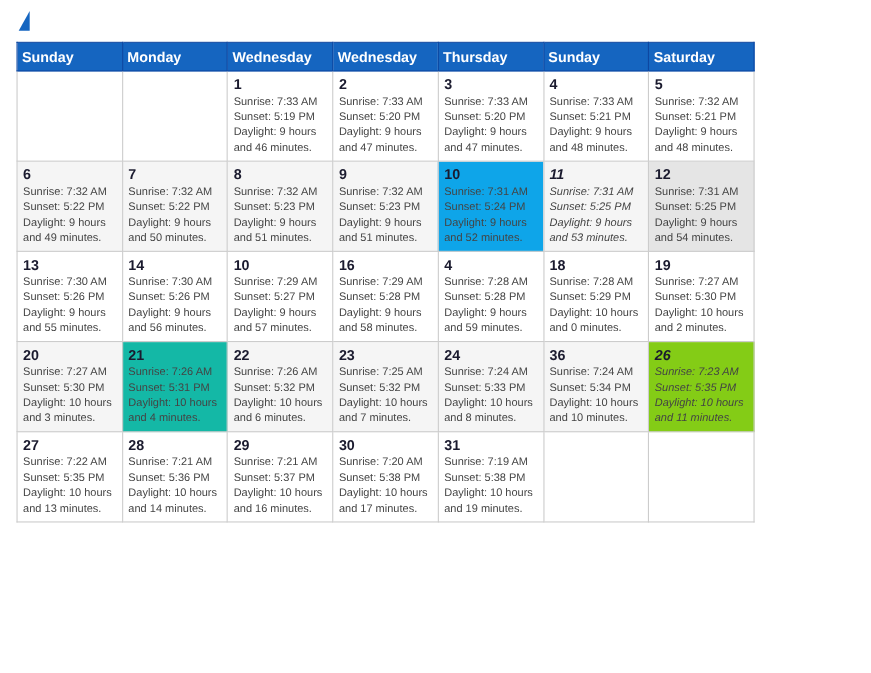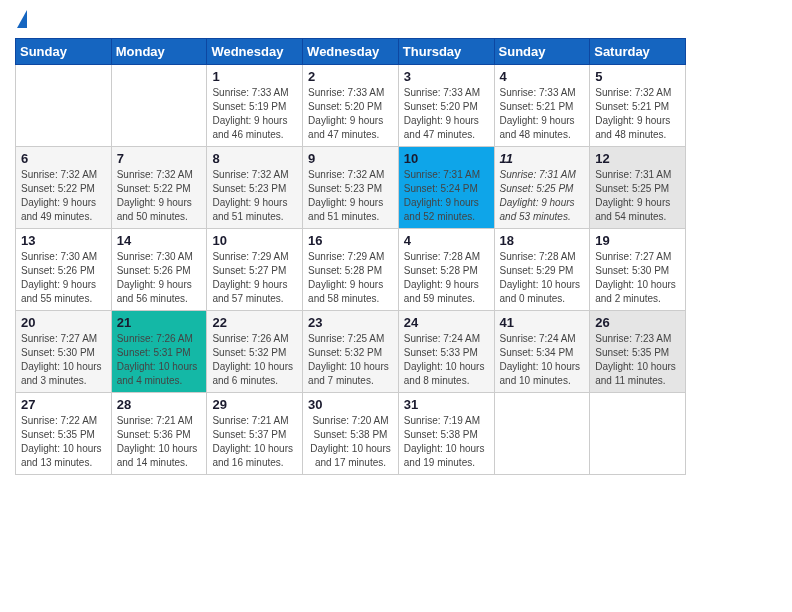--- a/index.html
+++ b/index.html
@@ -291,7 +291,7 @@
 Daylight: 10 hours and 8 minutes.</div>
           </td>
           <td style="background-color: rgb(245, 245, 245);">
-            <span class="day-number">41</span>
+            <span class="day-number">36</span>
             <div class="day-detail" style="white-space: pre-line;">Sunrise: 7:24 AM
 Sunset: 5:34 PM
 Daylight: 10 hours and 10 minutes.</div>

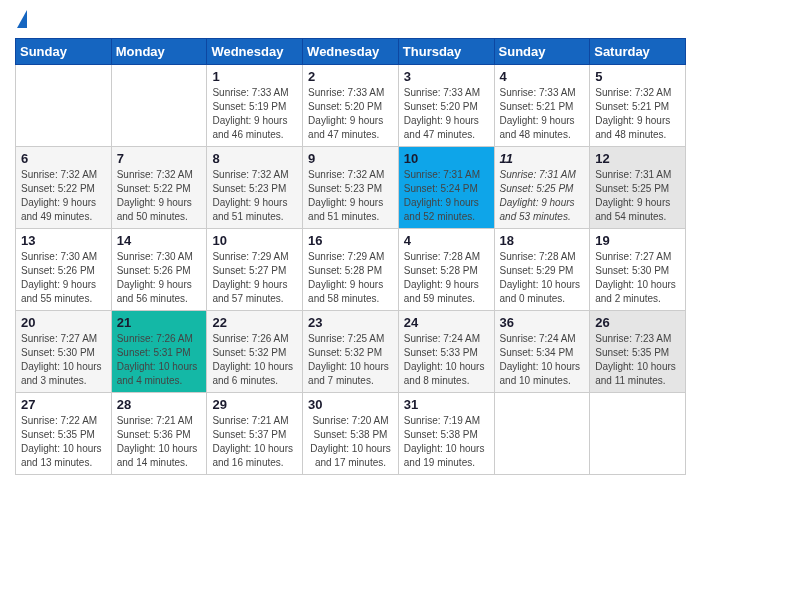--- a/index.html
+++ b/index.html
@@ -296,7 +296,7 @@
 Sunset: 5:34 PM
 Daylight: 10 hours and 10 minutes.</div>
           </td>
-          <td style="background-color: #e5e5e5;">
+          <td style="background-color: #84cc16; font-style: italic;">
             <span class="day-number">26</span>
             <div class="day-detail" style="white-space: pre-line;">Sunrise: 7:23 AM
 Sunset: 5:35 PM

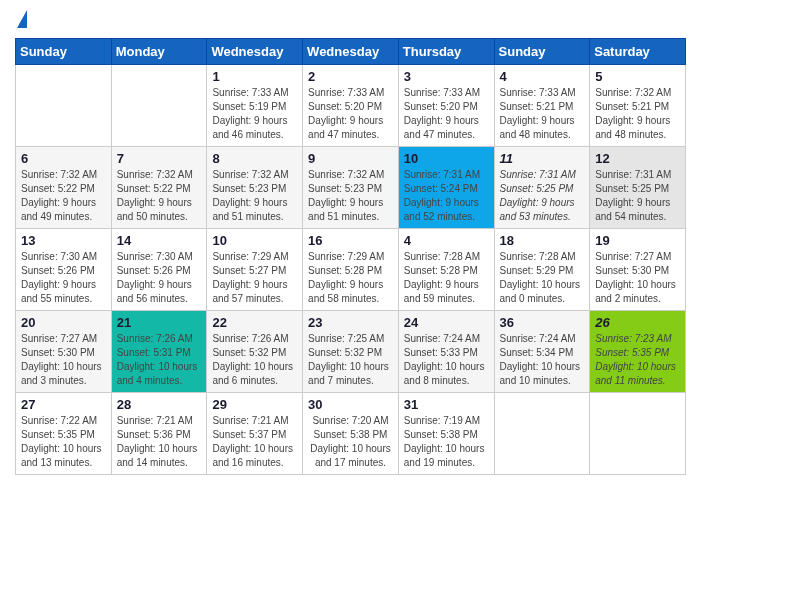--- a/index.html
+++ b/index.html
@@ -324,7 +324,7 @@
           </td>
           <td>
             <span class="day-number">30</span>
-            <div class="day-detail" style="white-space: pre-line; text-align: center;">Sunrise: 7:20 AM
+            <div class="day-detail" style="white-space: pre-line;">Sunrise: 7:20 AM
 Sunset: 5:38 PM
 Daylight: 10 hours and 17 minutes.</div>
           </td>

